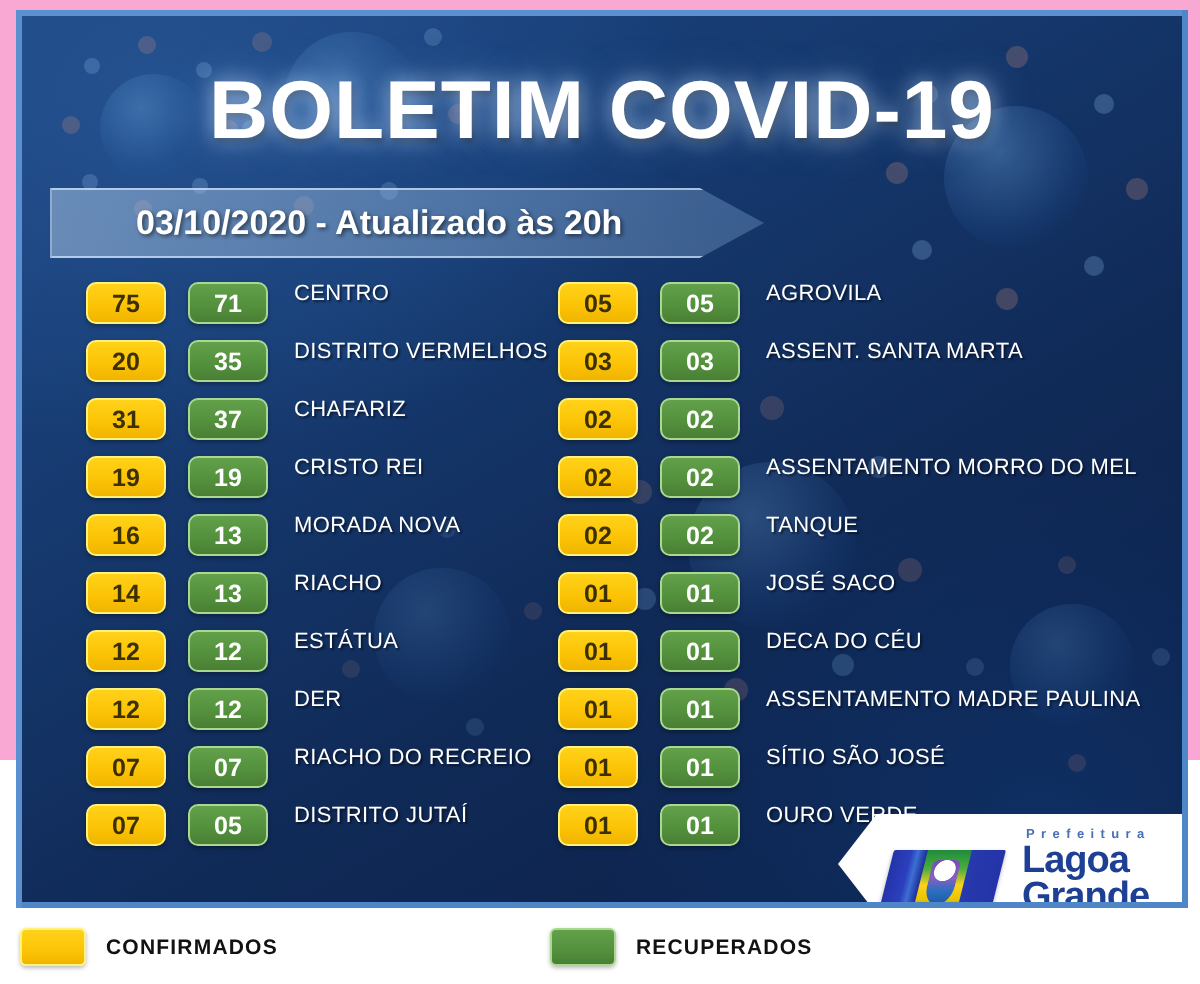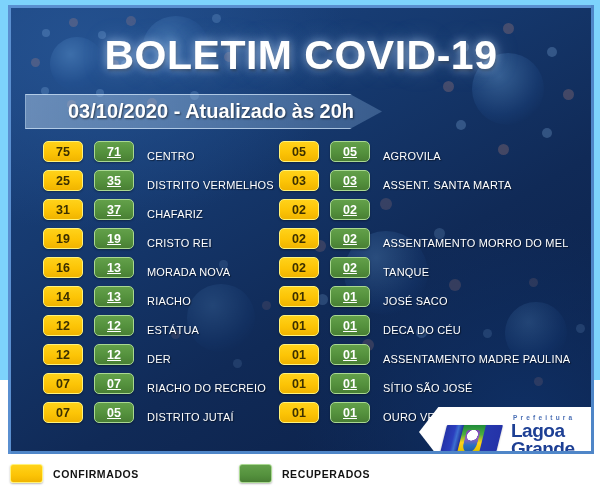--- a/index.html
+++ b/index.html
@@ -20,7 +20,7 @@
     position: absolute;
     left: 0; top: 0;
     width: 600px; height: 380px;
-    background: #7dd3fc;
+    background: #f9a8d4;
   }
 
   

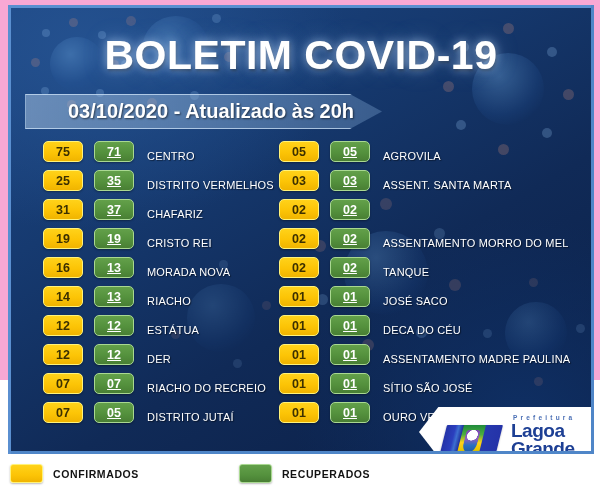--- a/index.html
+++ b/index.html
@@ -110,7 +110,7 @@
   }
   #date-text {
     margin-left: 42px;
-    font-size: 20px;
+    font-size: 17px;
     font-weight: bold;
     color: #ffffff;
     text-shadow: 1px 1px 2px rgba(0,0,0,.55);

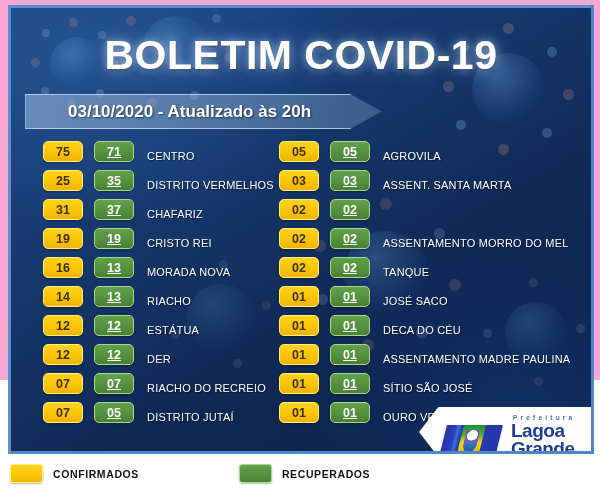--- a/index.html
+++ b/index.html
@@ -130,7 +130,7 @@
     height: 21px;
     margin-bottom: 8px;
     display: flex;
-    align-items: flex-end;
+    align-items: flex-start;
   }
 
   .badge {

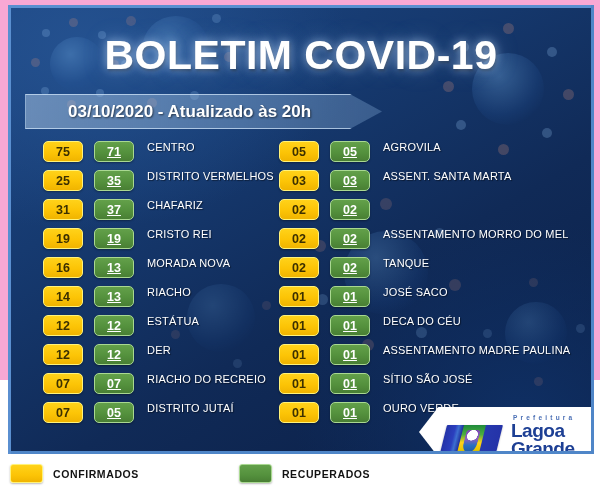--- a/index.html
+++ b/index.html
@@ -156,7 +156,6 @@
     border: 1.5px solid #a9d891;
     color: #ffffff;
     box-shadow: 0 1px 2px rgba(0,0,0,.35);
-    text-decoration: underline;
   }
   .gap { width: 11px; flex: none; }
 

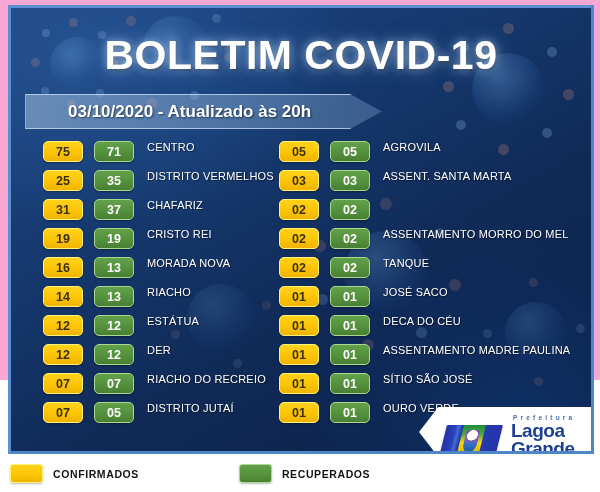--- a/index.html
+++ b/index.html
@@ -350,7 +350,7 @@
         <span class="row-label">CENTRO</span>
       </div>
       <div class="row">
-        <span class="badge badge-confirmed">25</span>
+        <span class="badge badge-confirmed">20</span>
         <span class="gap"></span>
         <span class="badge badge-recovered">35</span>
         <span class="row-label">DISTRITO VERMELHOS</span>

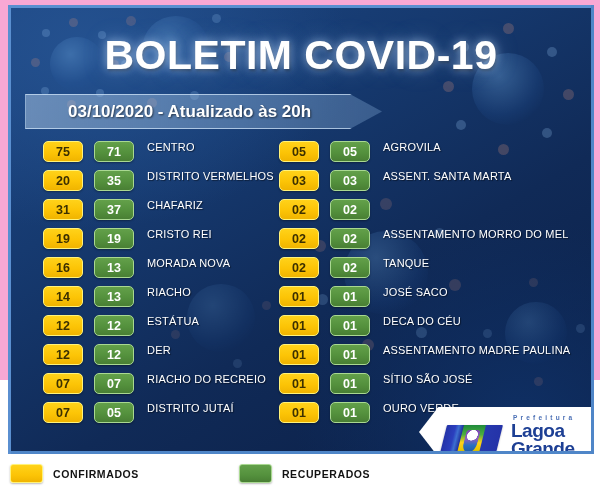--- a/index.html
+++ b/index.html
@@ -233,6 +233,7 @@
     background: #ffffff;
     display: flex;
     align-items: center;
+    gap: 36px;
   }
   .legend-item {
     display: flex;

